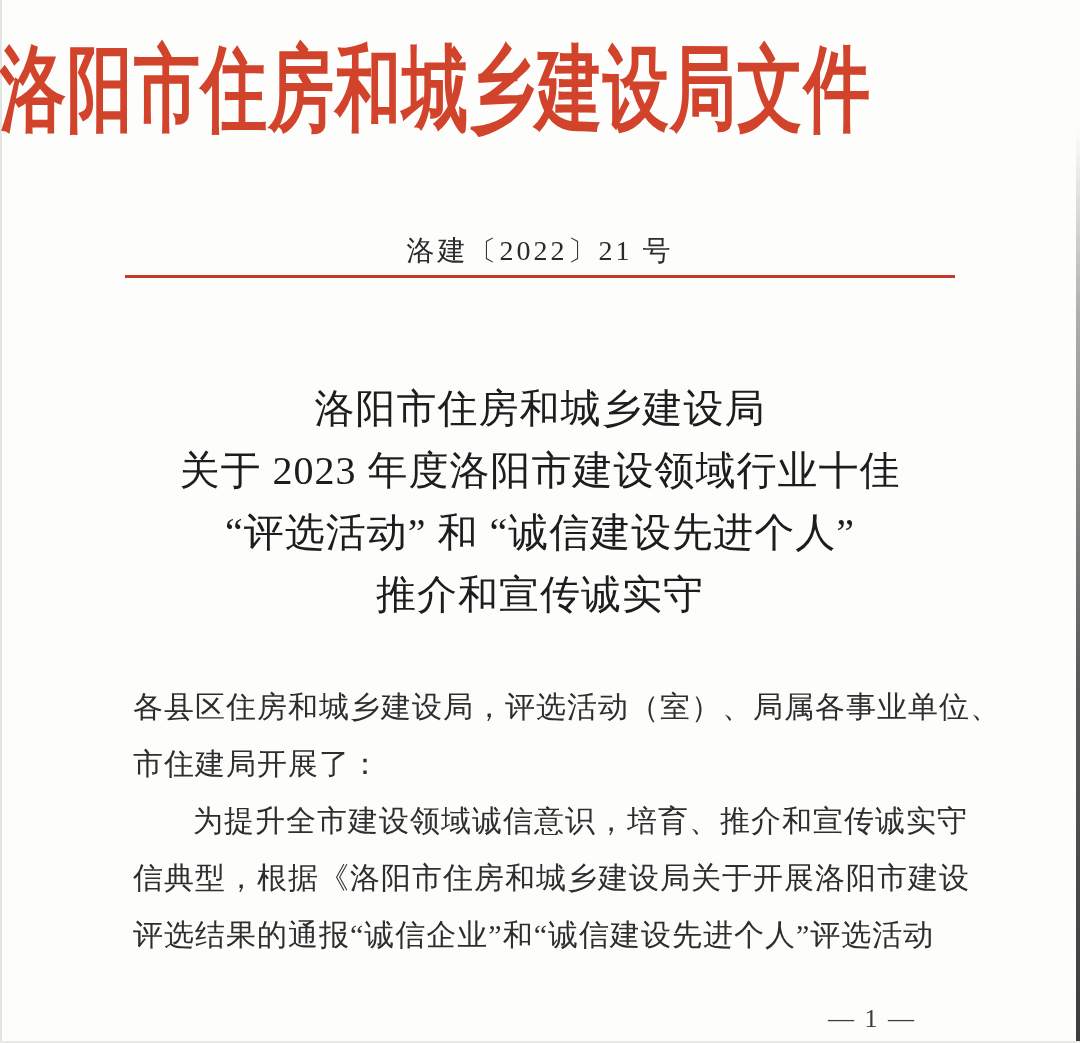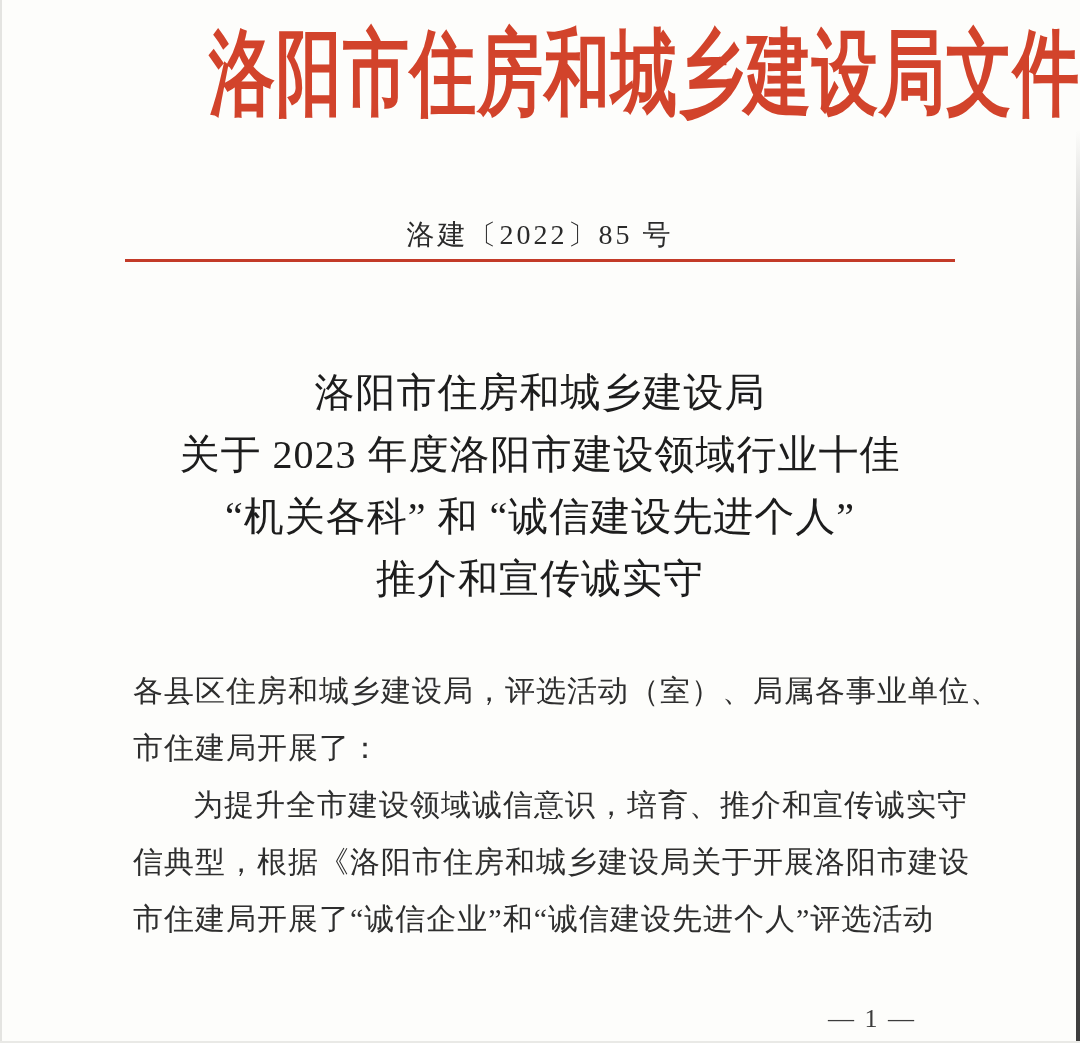--- a/index.html
+++ b/index.html
@@ -43,8 +43,8 @@
   
   .red-banner {
     height: 102px;
-    padding-top: 10px;
-    text-align: right;
+    padding-top: 26px;
+    text-align: left;
     overflow: visible;
   }
   .red-banner .banner-text {

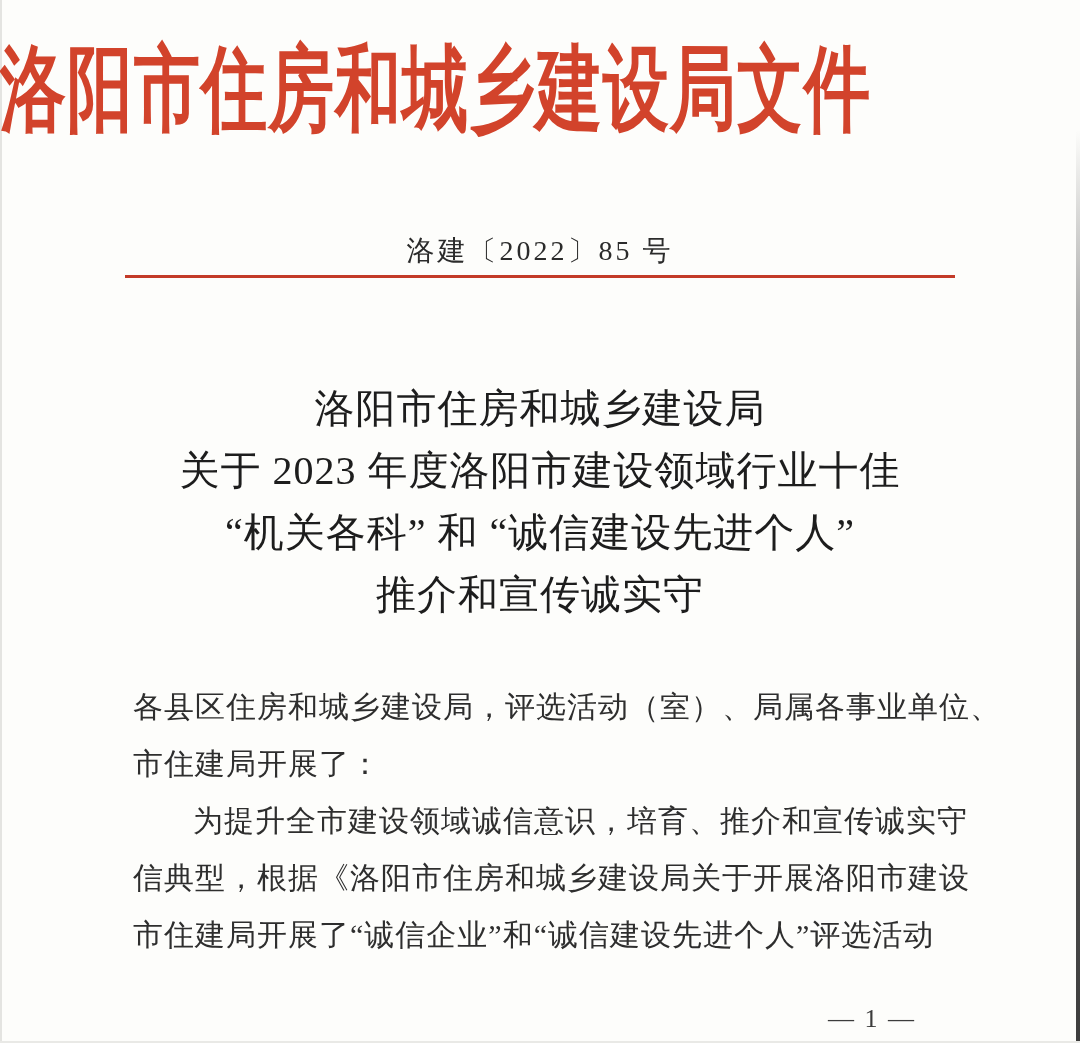--- a/index.html
+++ b/index.html
@@ -126,7 +126,7 @@
     <span class="banner-text">洛阳市住房和城乡建设局文件</span>
   </div>
 
-  <div class="doc-number">洛建〔2022〕85 号</div>
+  <div class="doc-number">洛建〔2022〕21 号</div>
 
   <div class="red-line"></div>
 

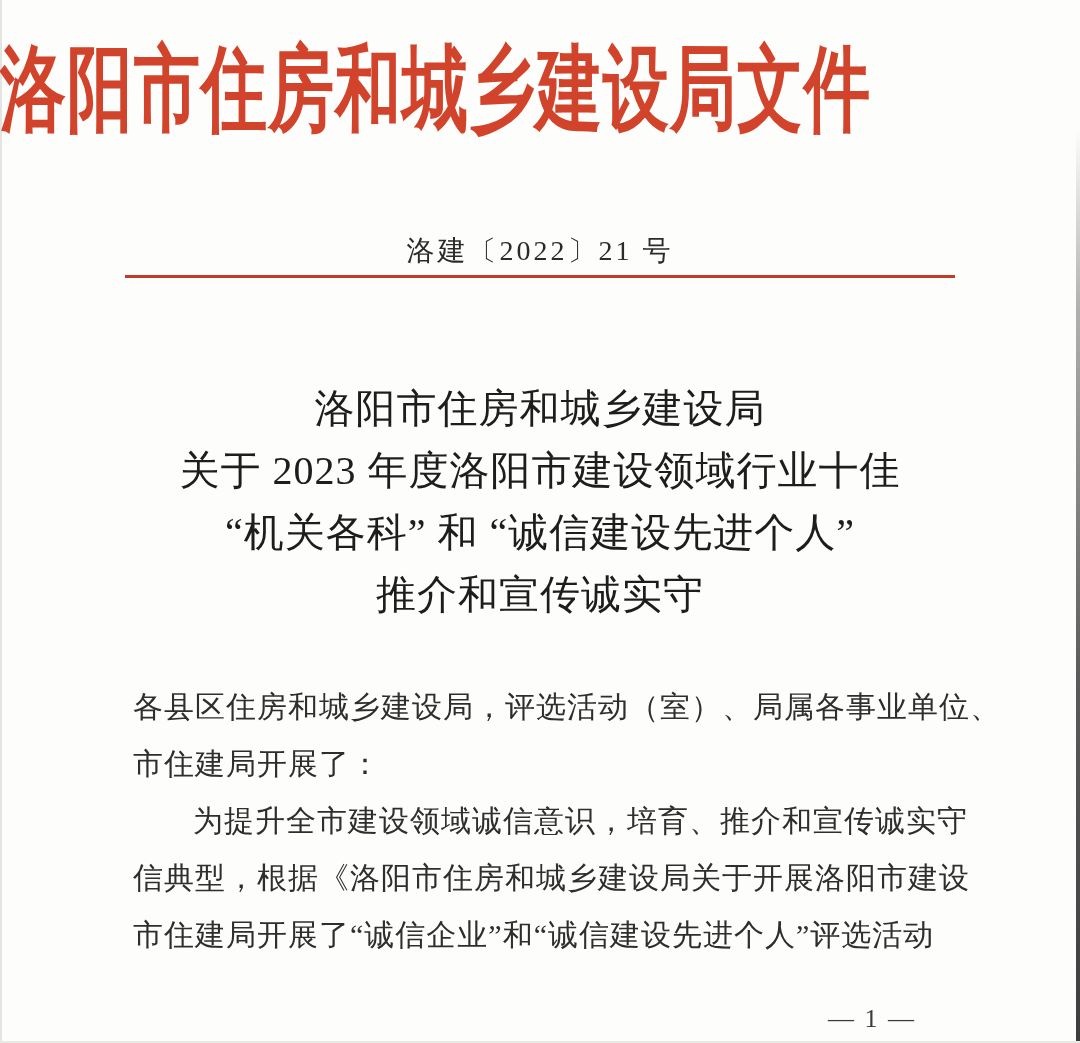--- a/index.html
+++ b/index.html
@@ -133,7 +133,7 @@
   <div class="title-block">
     <div class="title-line">洛阳市住房和城乡建设局</div>
     <div class="title-line">关于 2023 年度洛阳市建设领域行业十佳</div>
-    <div class="title-line">“机关各科” 和 “诚信建设先进个人”</div>
+    <div class="title-line">“评选活动” 和 “诚信建设先进个人”</div>
     <div class="title-line">推介和宣传诚实守</div>
   </div>
 

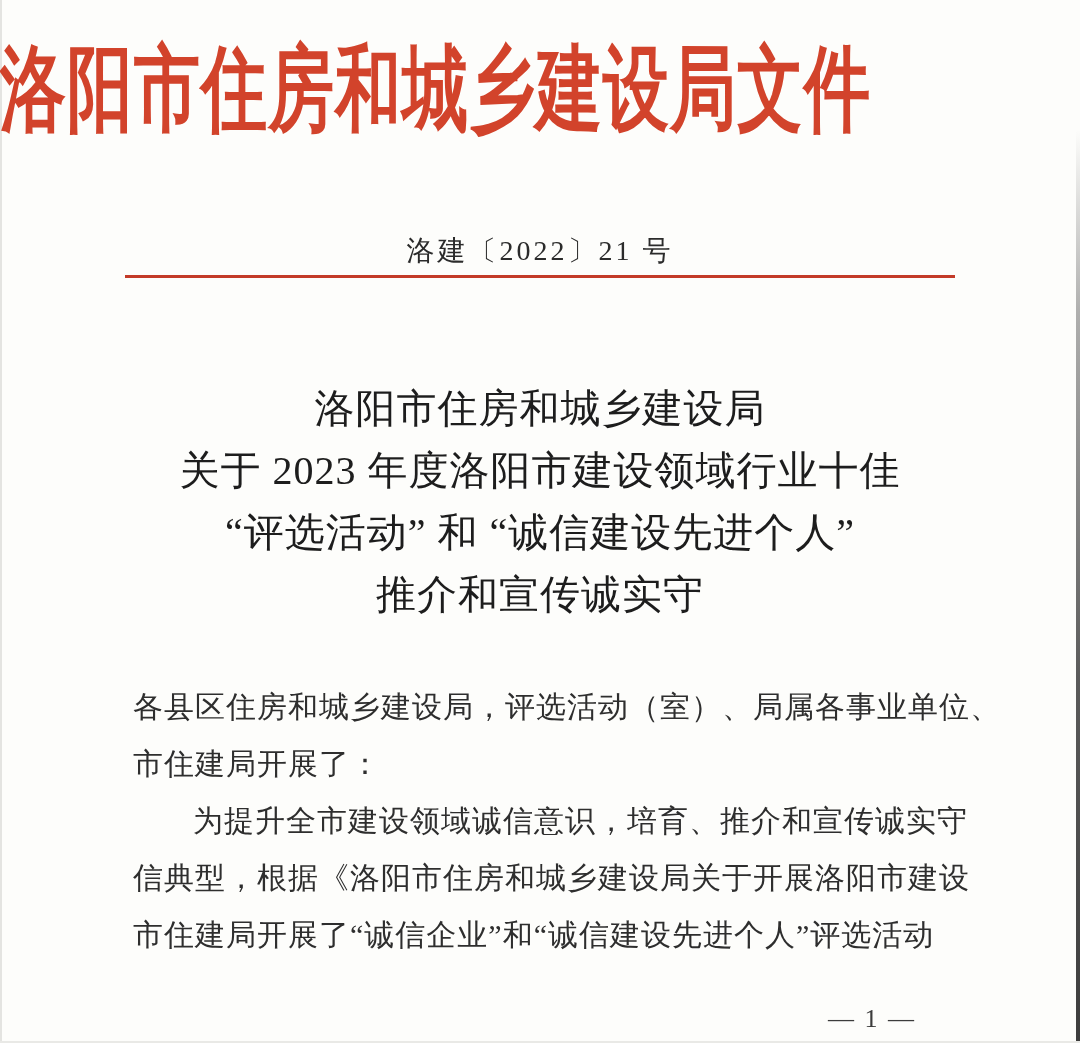--- a/index.html
+++ b/index.html
@@ -142,7 +142,7 @@
     <div class="body-line">市住建局开展了：</div>
     <div class="body-line indent">为提升全市建设领域诚信意识，培育、推介和宣传诚实守</div>
     <div class="body-line">信典型，根据《洛阳市住房和城乡建设局关于开展洛阳市建设</div>
-    <div class="body-line">市住建局开展了“诚信企业”和“诚信建设先进个人”评选活动</div>
+    <div class="body-line">评选结果的通报“诚信企业”和“诚信建设先进个人”评选活动</div>
   </div>
 
   <div class="page-number">— 1 —</div>

